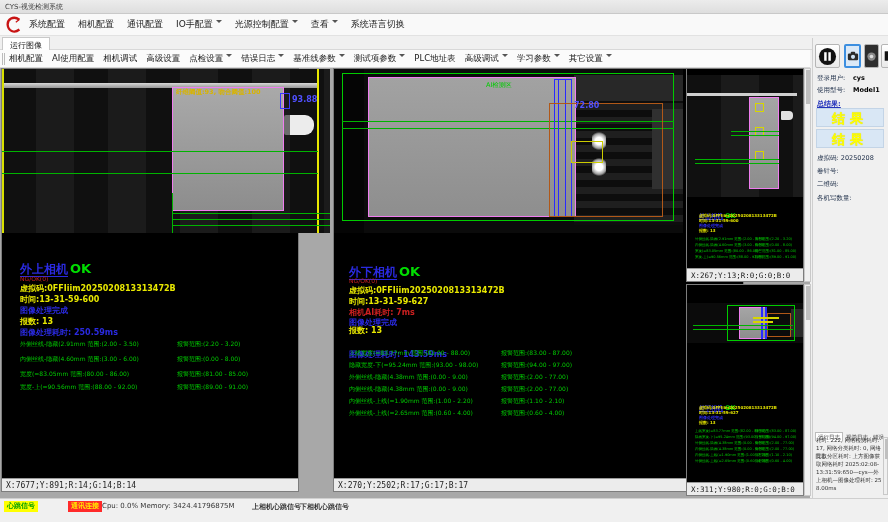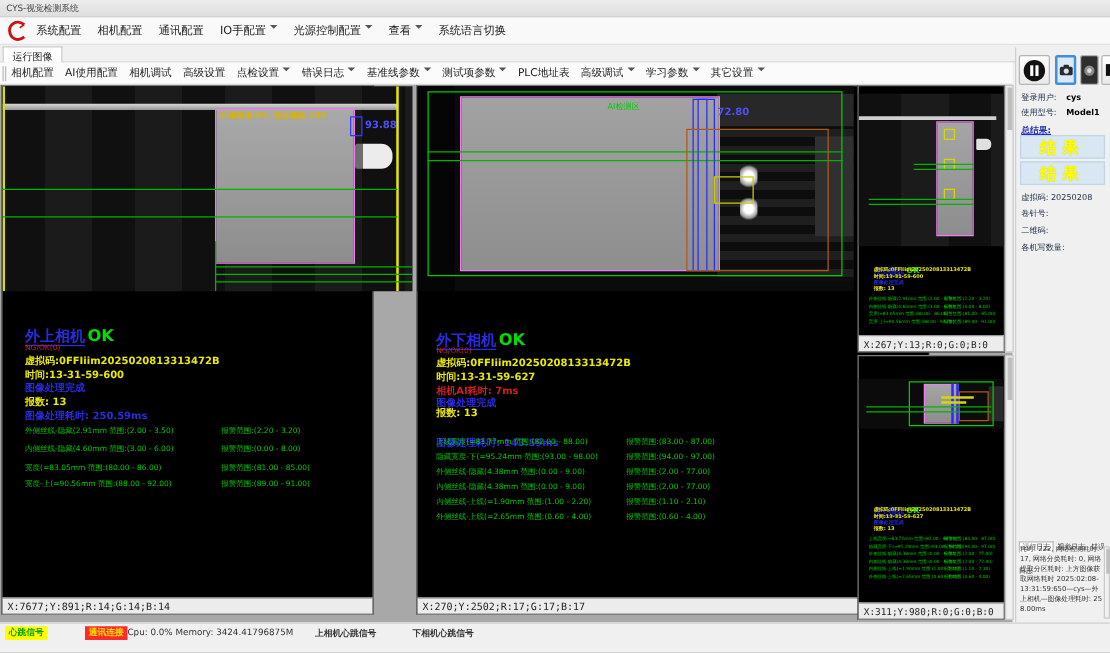--- a/index.html
+++ b/index.html
@@ -161,7 +161,7 @@
         <div class="bx" style="left:215px;top:34px;width:114px;height:114px;border:1px solid #b05818;"></div>
         <div class="bx" style="left:237px;top:72px;width:32px;height:22px;border:1px solid #cccc00;"></div>
         <span class="t" style="left:152px;top:12px;font-size:6.5px;color:#00cc00;">AI检测区</span>
-        <span class="t" style="left:240px;top:16px;font-size:8px;font-weight:bold;color:#5050ff;">72.80</span>
+        <span class="t" style="left:240px;top:32px;font-size:8px;font-weight:bold;color:#5050ff;">72.80</span>
       </div>
       <span class="t" style="left:15px;top:192px;">
         <span class="cam-title">外下相机</span><span class="cam-ok">OK</span>

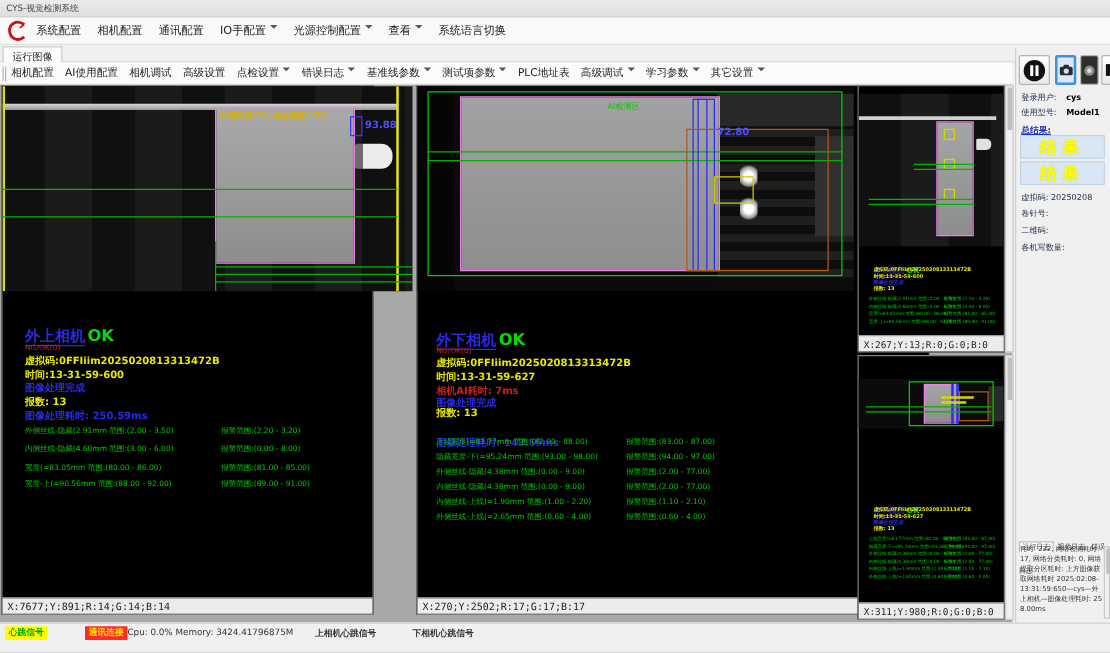--- a/index.html
+++ b/index.html
@@ -316,7 +316,7 @@
     <span class="badge" style="left:68px;background:#ff2a2a;color:#ffe400;">通讯连接</span>
     <span class="sbtxt" style="left:102px;">Cpu: 0.0% Memory: 3424.41796875M</span>
     <span class="sbtxt" style="left:252px;font-weight:bold;">上相机心跳信号</span>
-    <span class="sbtxt" style="left:330px;font-weight:bold;">下相机心跳信号</span>
+    <span class="sbtxt" style="left:300px;font-weight:bold;">下相机心跳信号</span>
   </div>
 
 </div>

